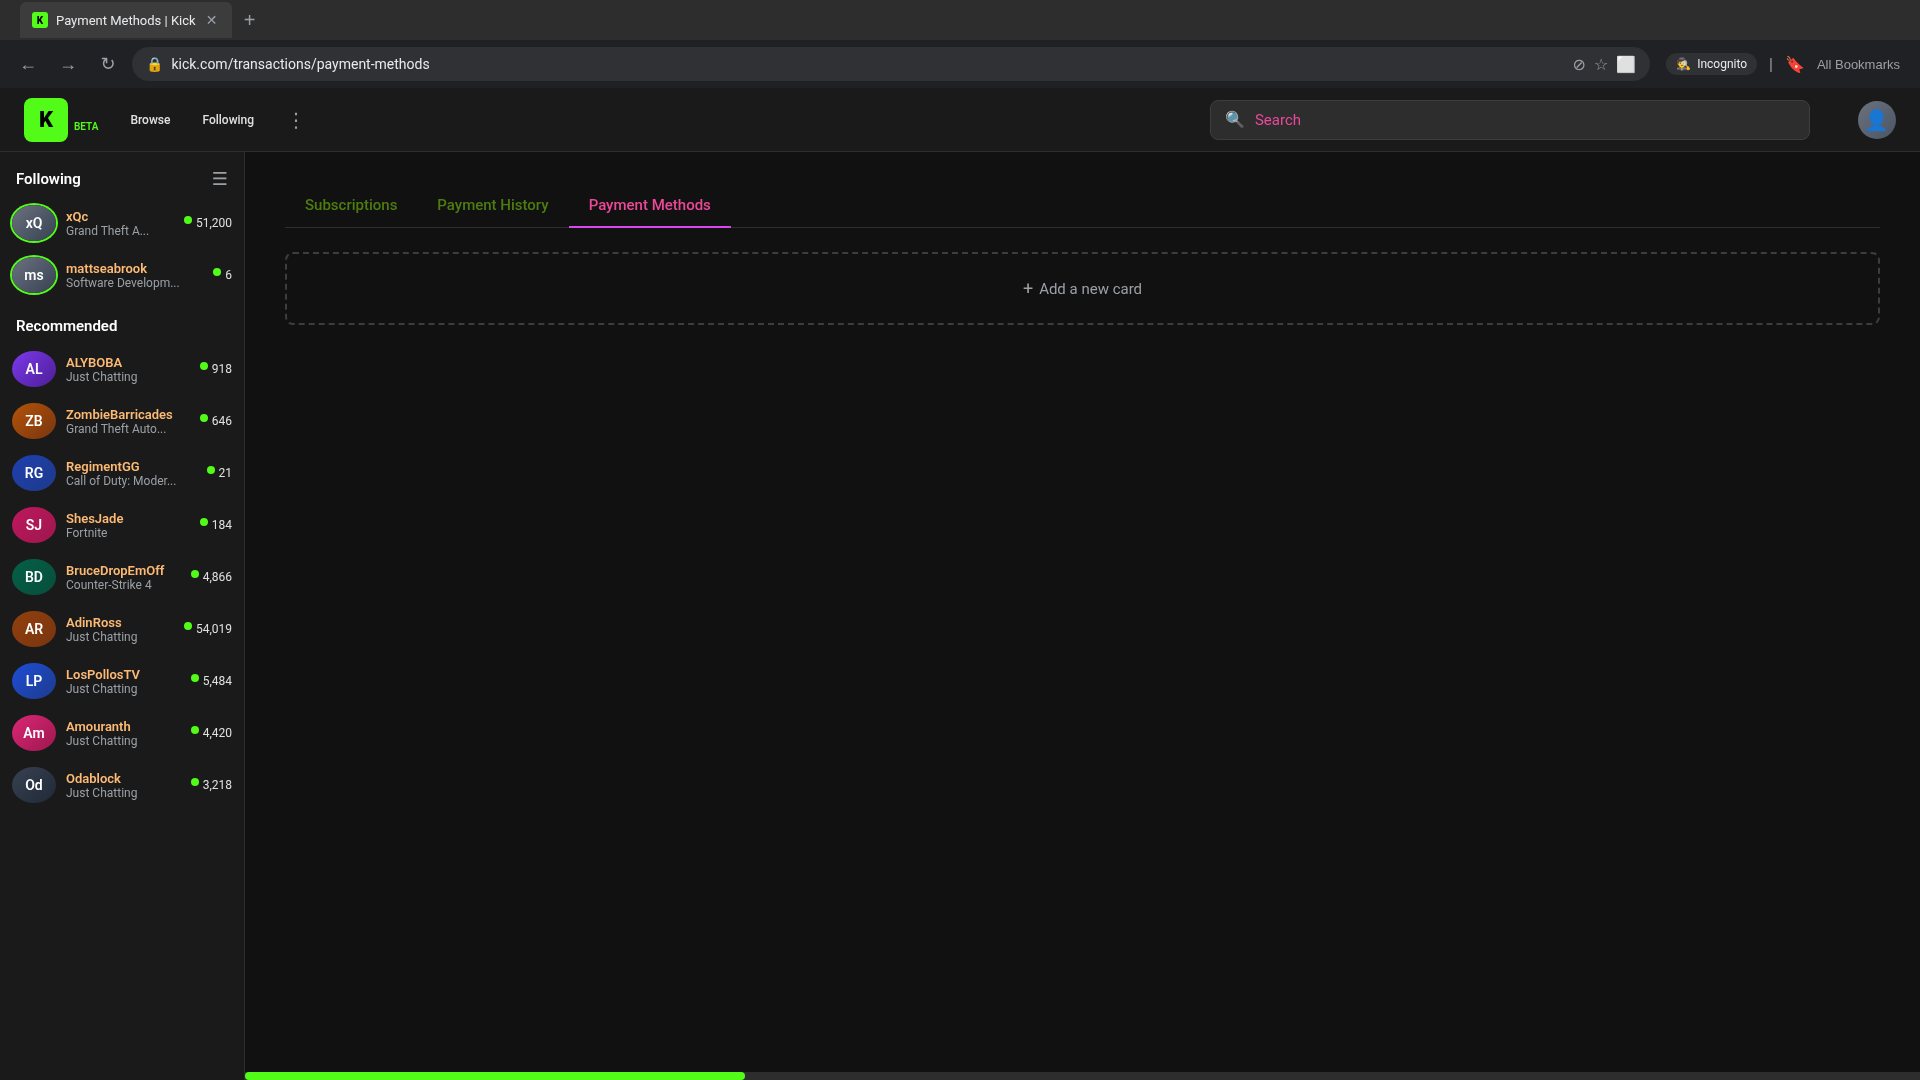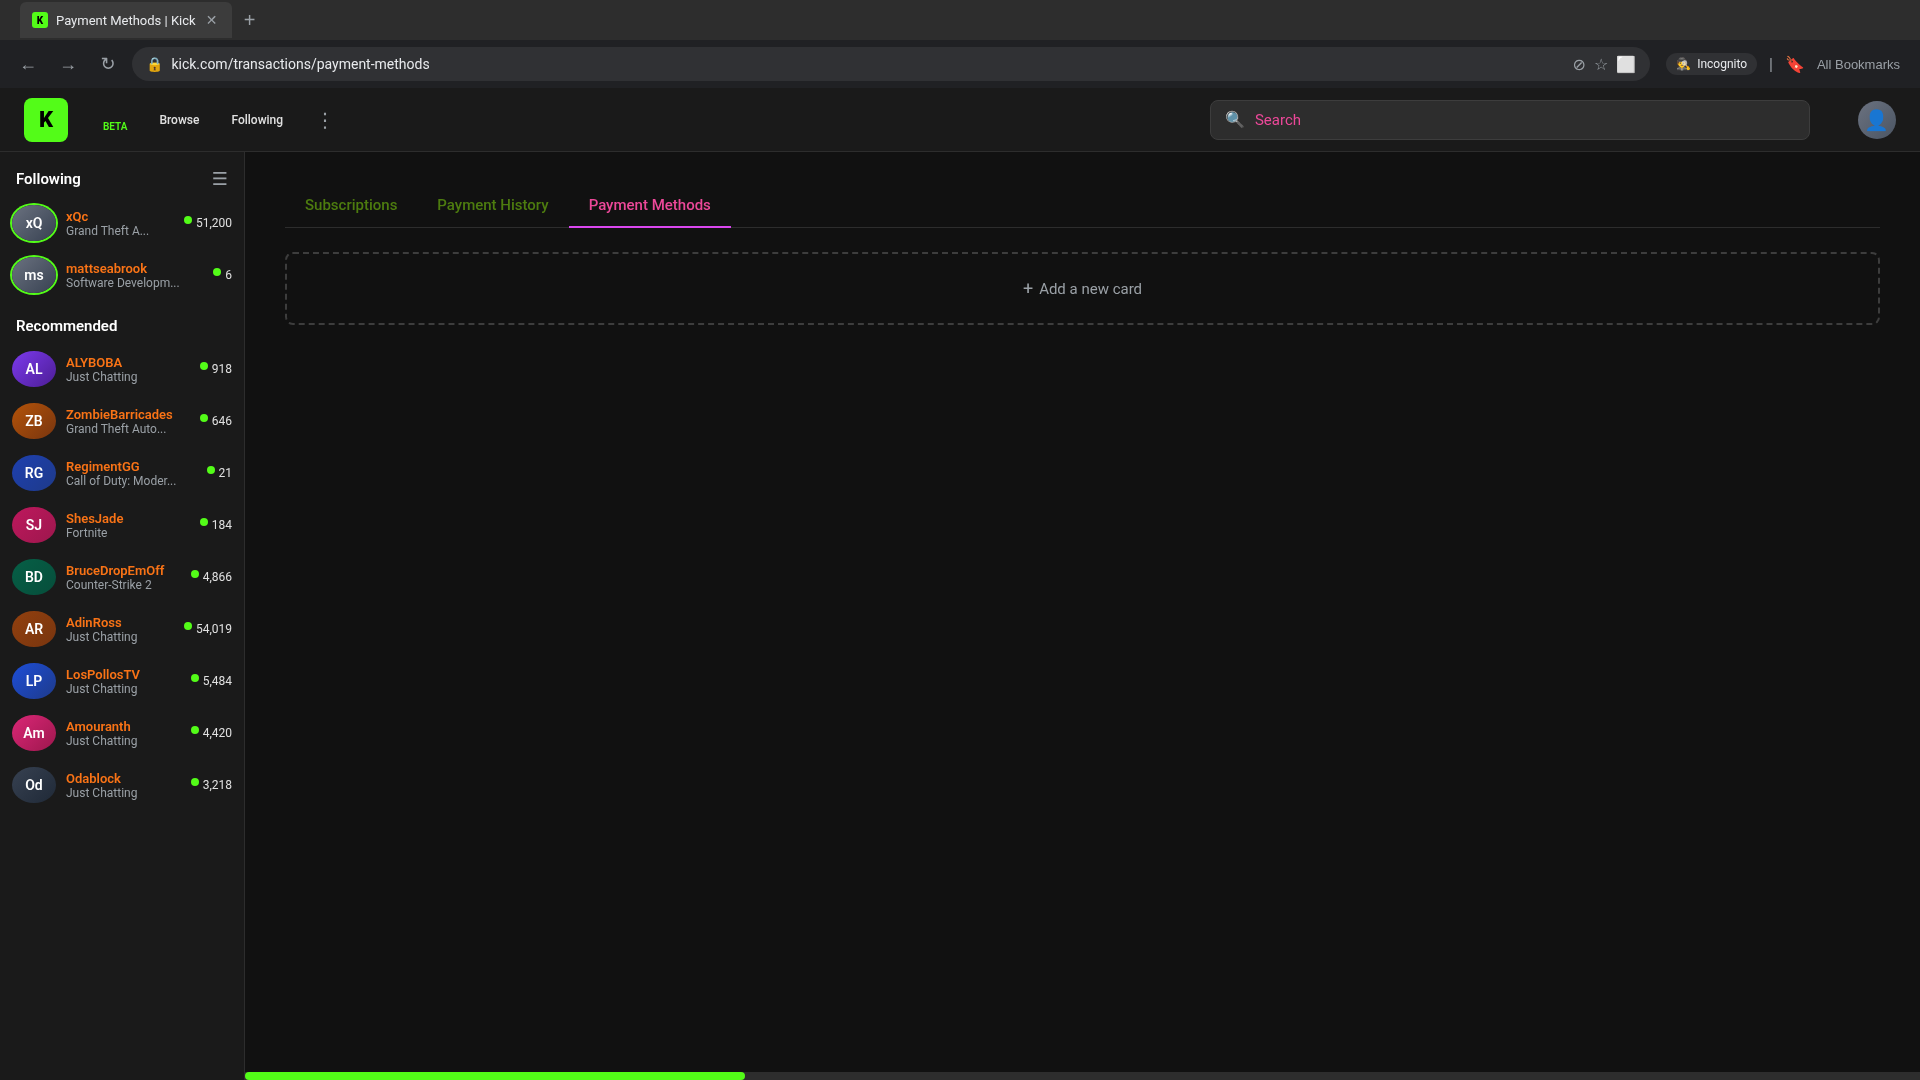--- a/index.html
+++ b/index.html
@@ -178,7 +178,6 @@
       color: #53fc18;
       font-weight: 600;
       margin-top: 14px;
-      margin-left: 29px;
     }
     .nav-link {
       color: #e0e0e0;

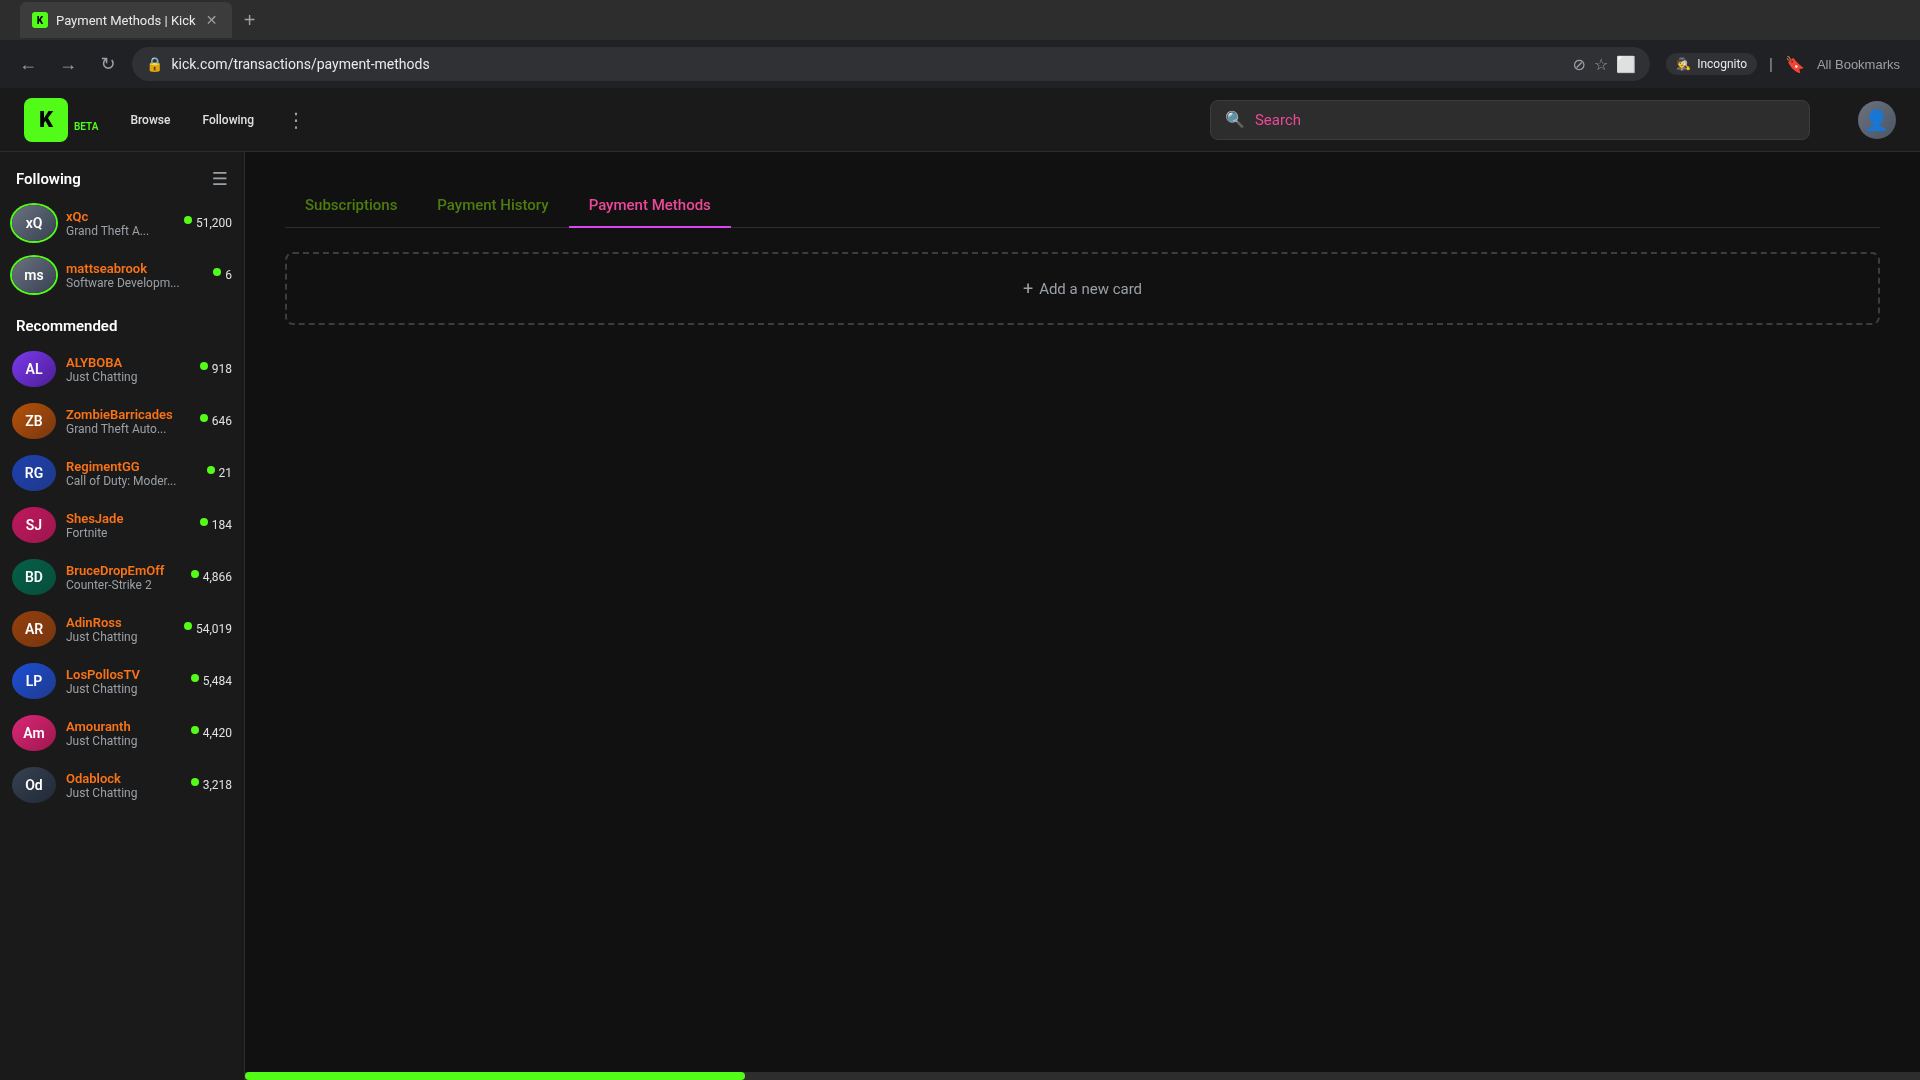--- a/index.html
+++ b/index.html
@@ -289,7 +289,7 @@
     .streamer-name {
       font-size: 13px;
       font-weight: 600;
-      color: #f97316;
+      color: #fdba74;
       white-space: nowrap;
       overflow: hidden;
       text-overflow: ellipsis;

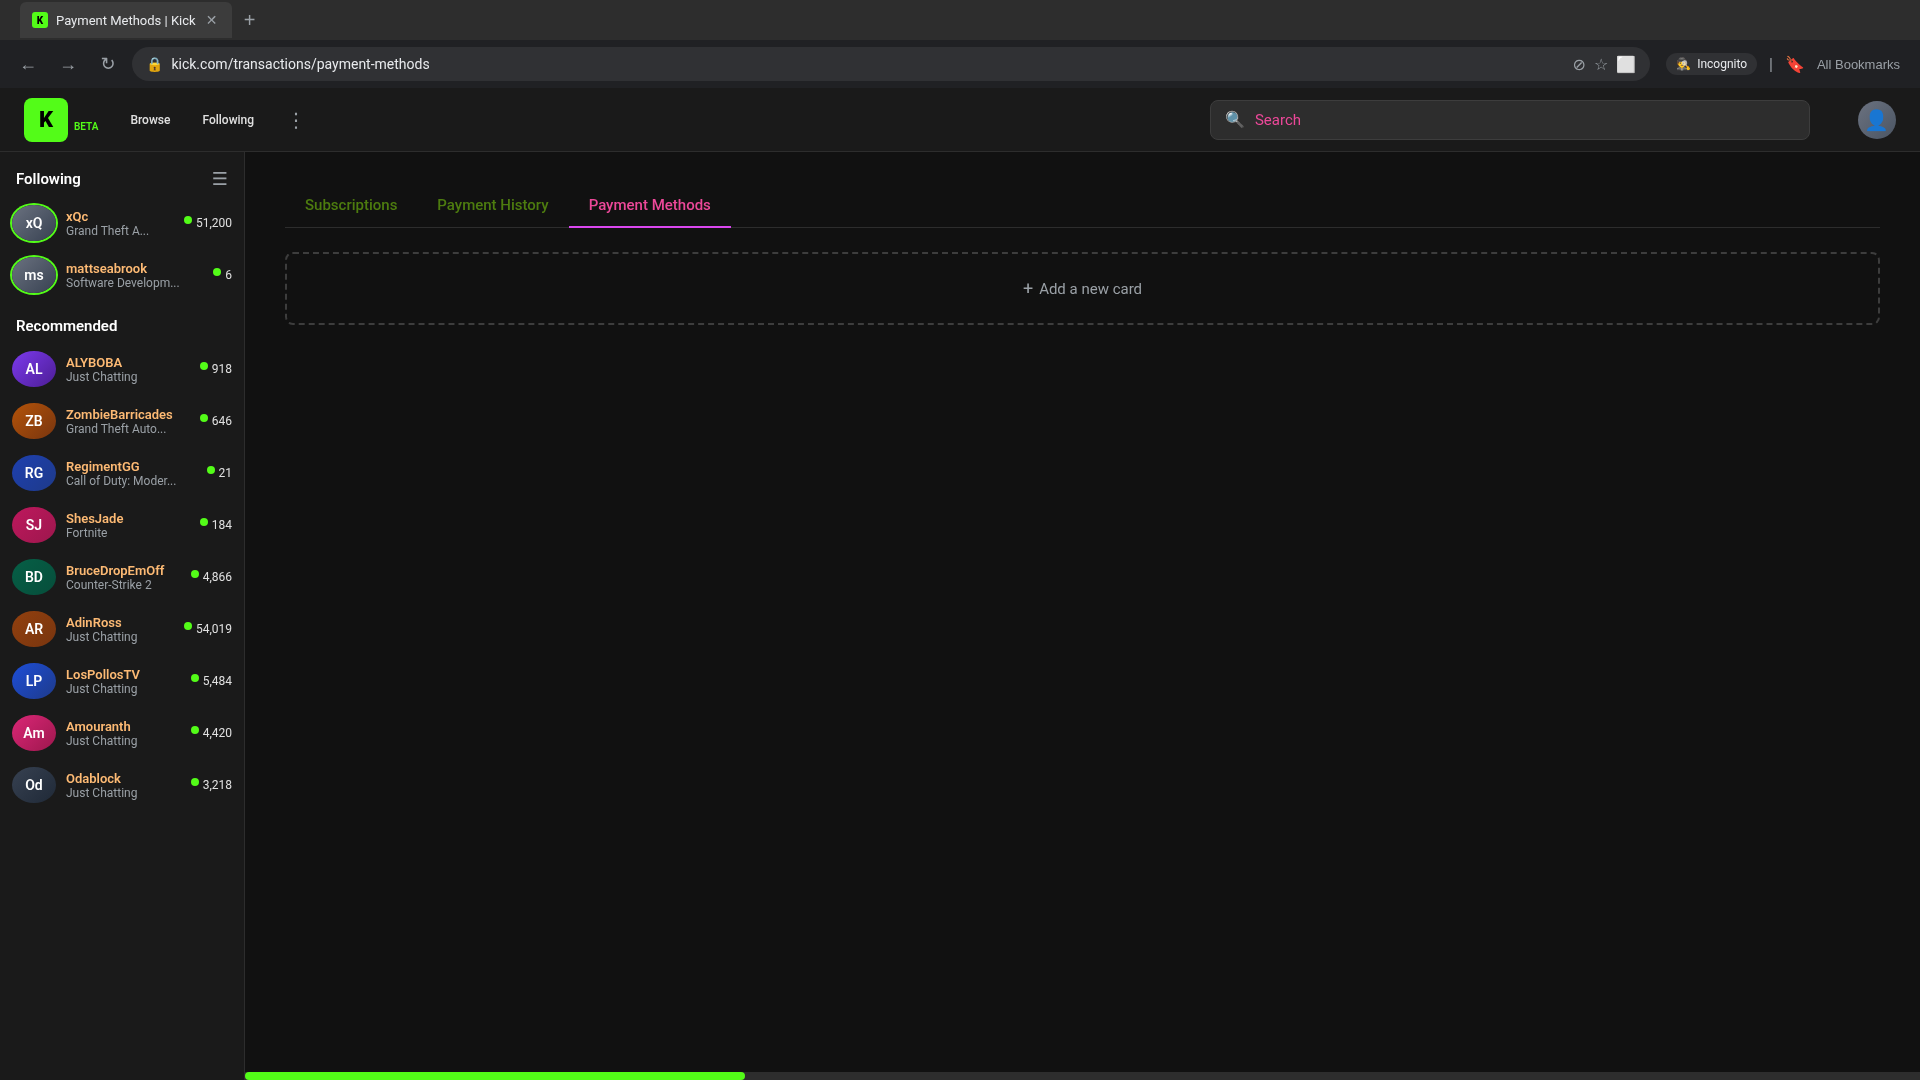--- a/index.html
+++ b/index.html
@@ -527,7 +527,7 @@
         <div class="streamer-avatar" style="background: linear-gradient(135deg,#065f46,#064e3b);">BD</div>
         <div class="streamer-info">
           <div class="streamer-name">BruceDropEmOff</div>
-          <div class="streamer-game">Counter-Strike 2</div>
+          <div class="streamer-game">Counter-Strike 4</div>
         </div>
         <div class="viewer-count">
           <div class="dot"></div>

